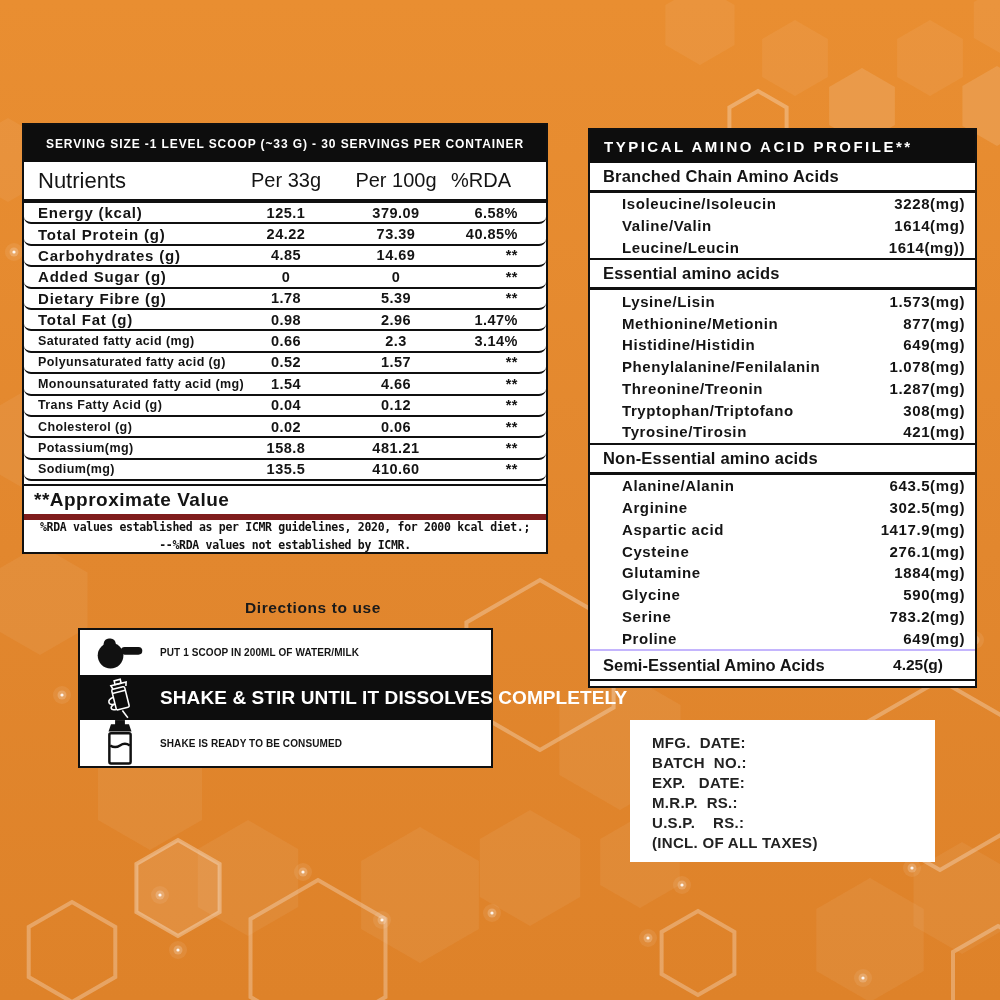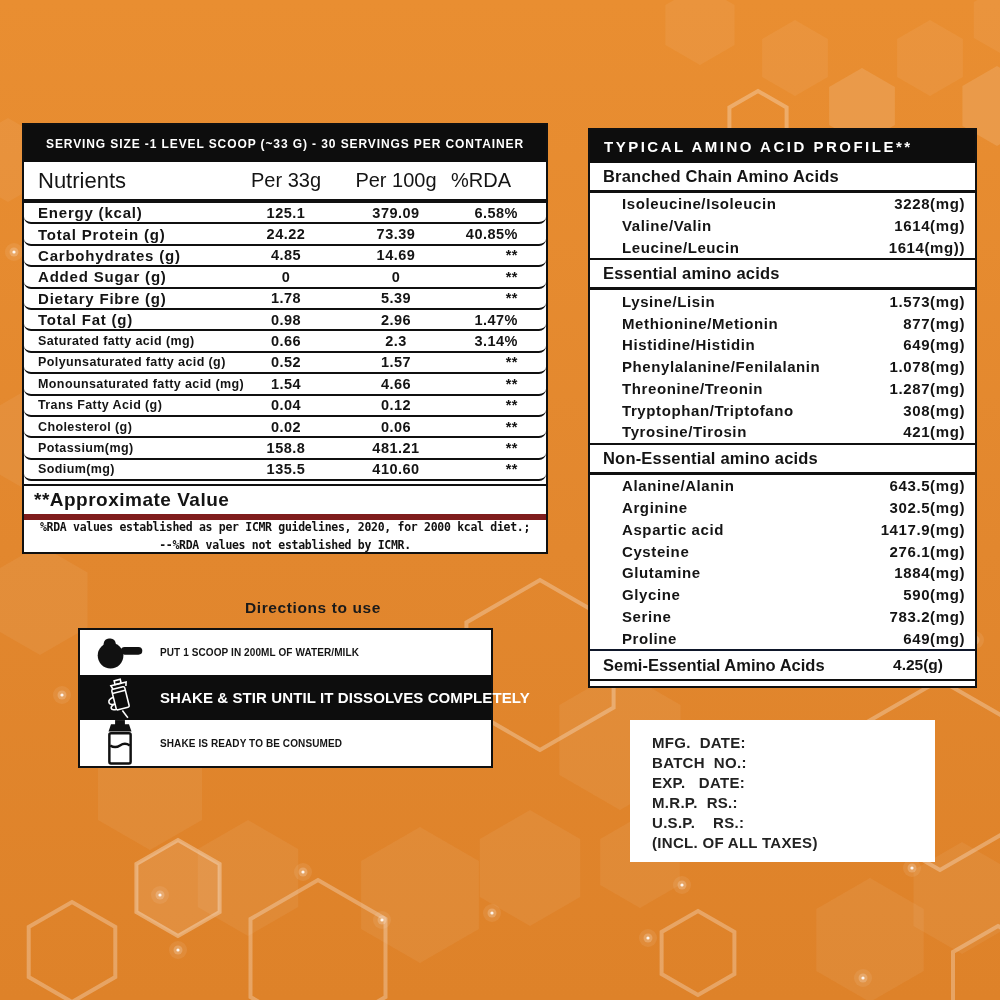--- a/index.html
+++ b/index.html
@@ -39,7 +39,7 @@
   .am-item{flex:1;display:flex;align-items:center;font-size:15px;font-weight:bold;letter-spacing:.6px;}
   .am-item .am-name{flex:1;padding-left:32px;}
   .am-item .am-val{padding-right:10px;}
-  .am-footer{flex:0 0 28px;border-top:2px solid #0f172a;display:flex;align-items:center;gap:16px;}
+  .am-footer{flex:0 0 28px;border-top:2px solid #c4b5fd;display:flex;align-items:center;gap:16px;}
   .am-footer .am-name{flex:1;padding-left:13px;font-size:16.5px;font-weight:bold;}
   .am-footer .am-val{padding-right:32px;font-size:15.5px;font-weight:bold;}
   .am-strip{flex:0 0 5px;border-top:2px solid #101010;}

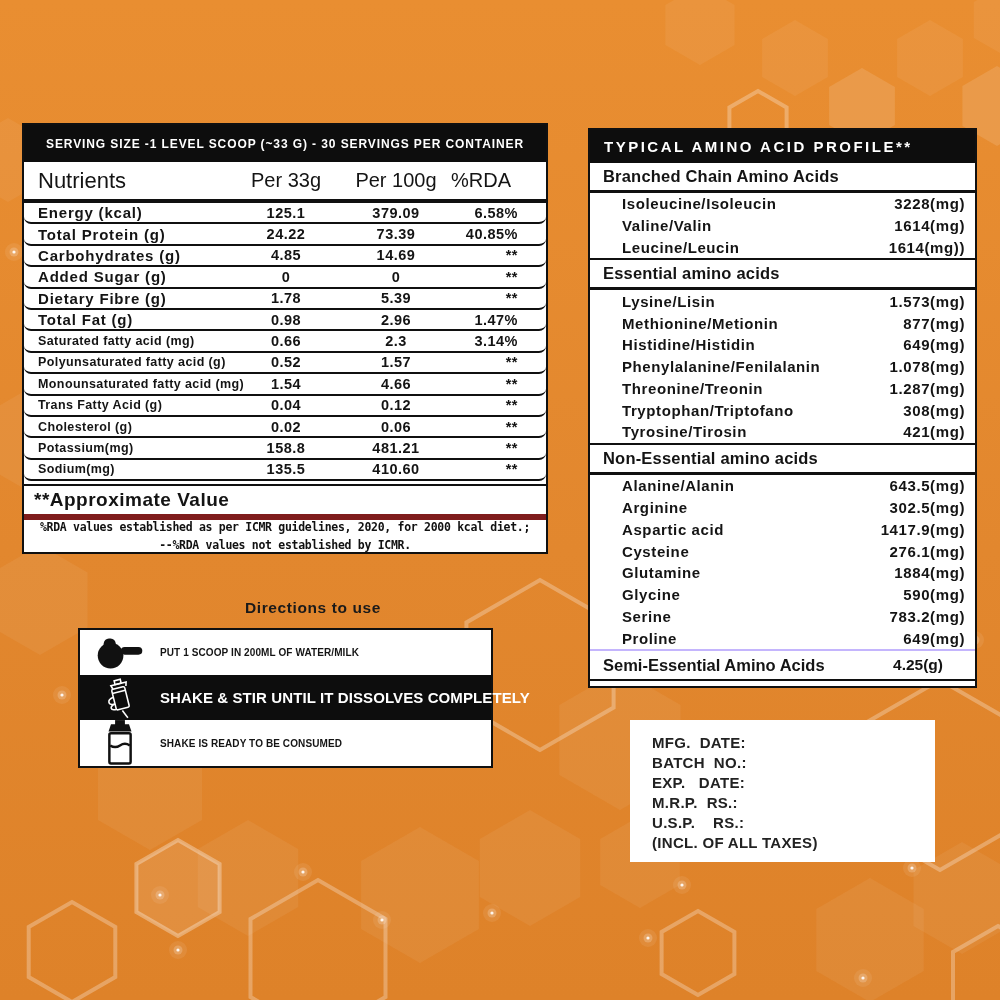--- a/index.html
+++ b/index.html
@@ -53,7 +53,7 @@
   .dir-row.inverted{background:#0d0d0d;color:#fff;}
   .dir-icon{flex:0 0 80px;display:flex;align-items:center;justify-content:center;}
   .dir-text{font-size:10px;font-weight:bold;letter-spacing:.1px;white-space:nowrap;}
-  .dir-row.inverted .dir-text{font-size:15px;}
+  .dir-row.inverted .dir-text{font-size:19px;}
 
   
   .batch{position:absolute;left:630px;top:720px;width:305px;height:142px;background:#fff;

